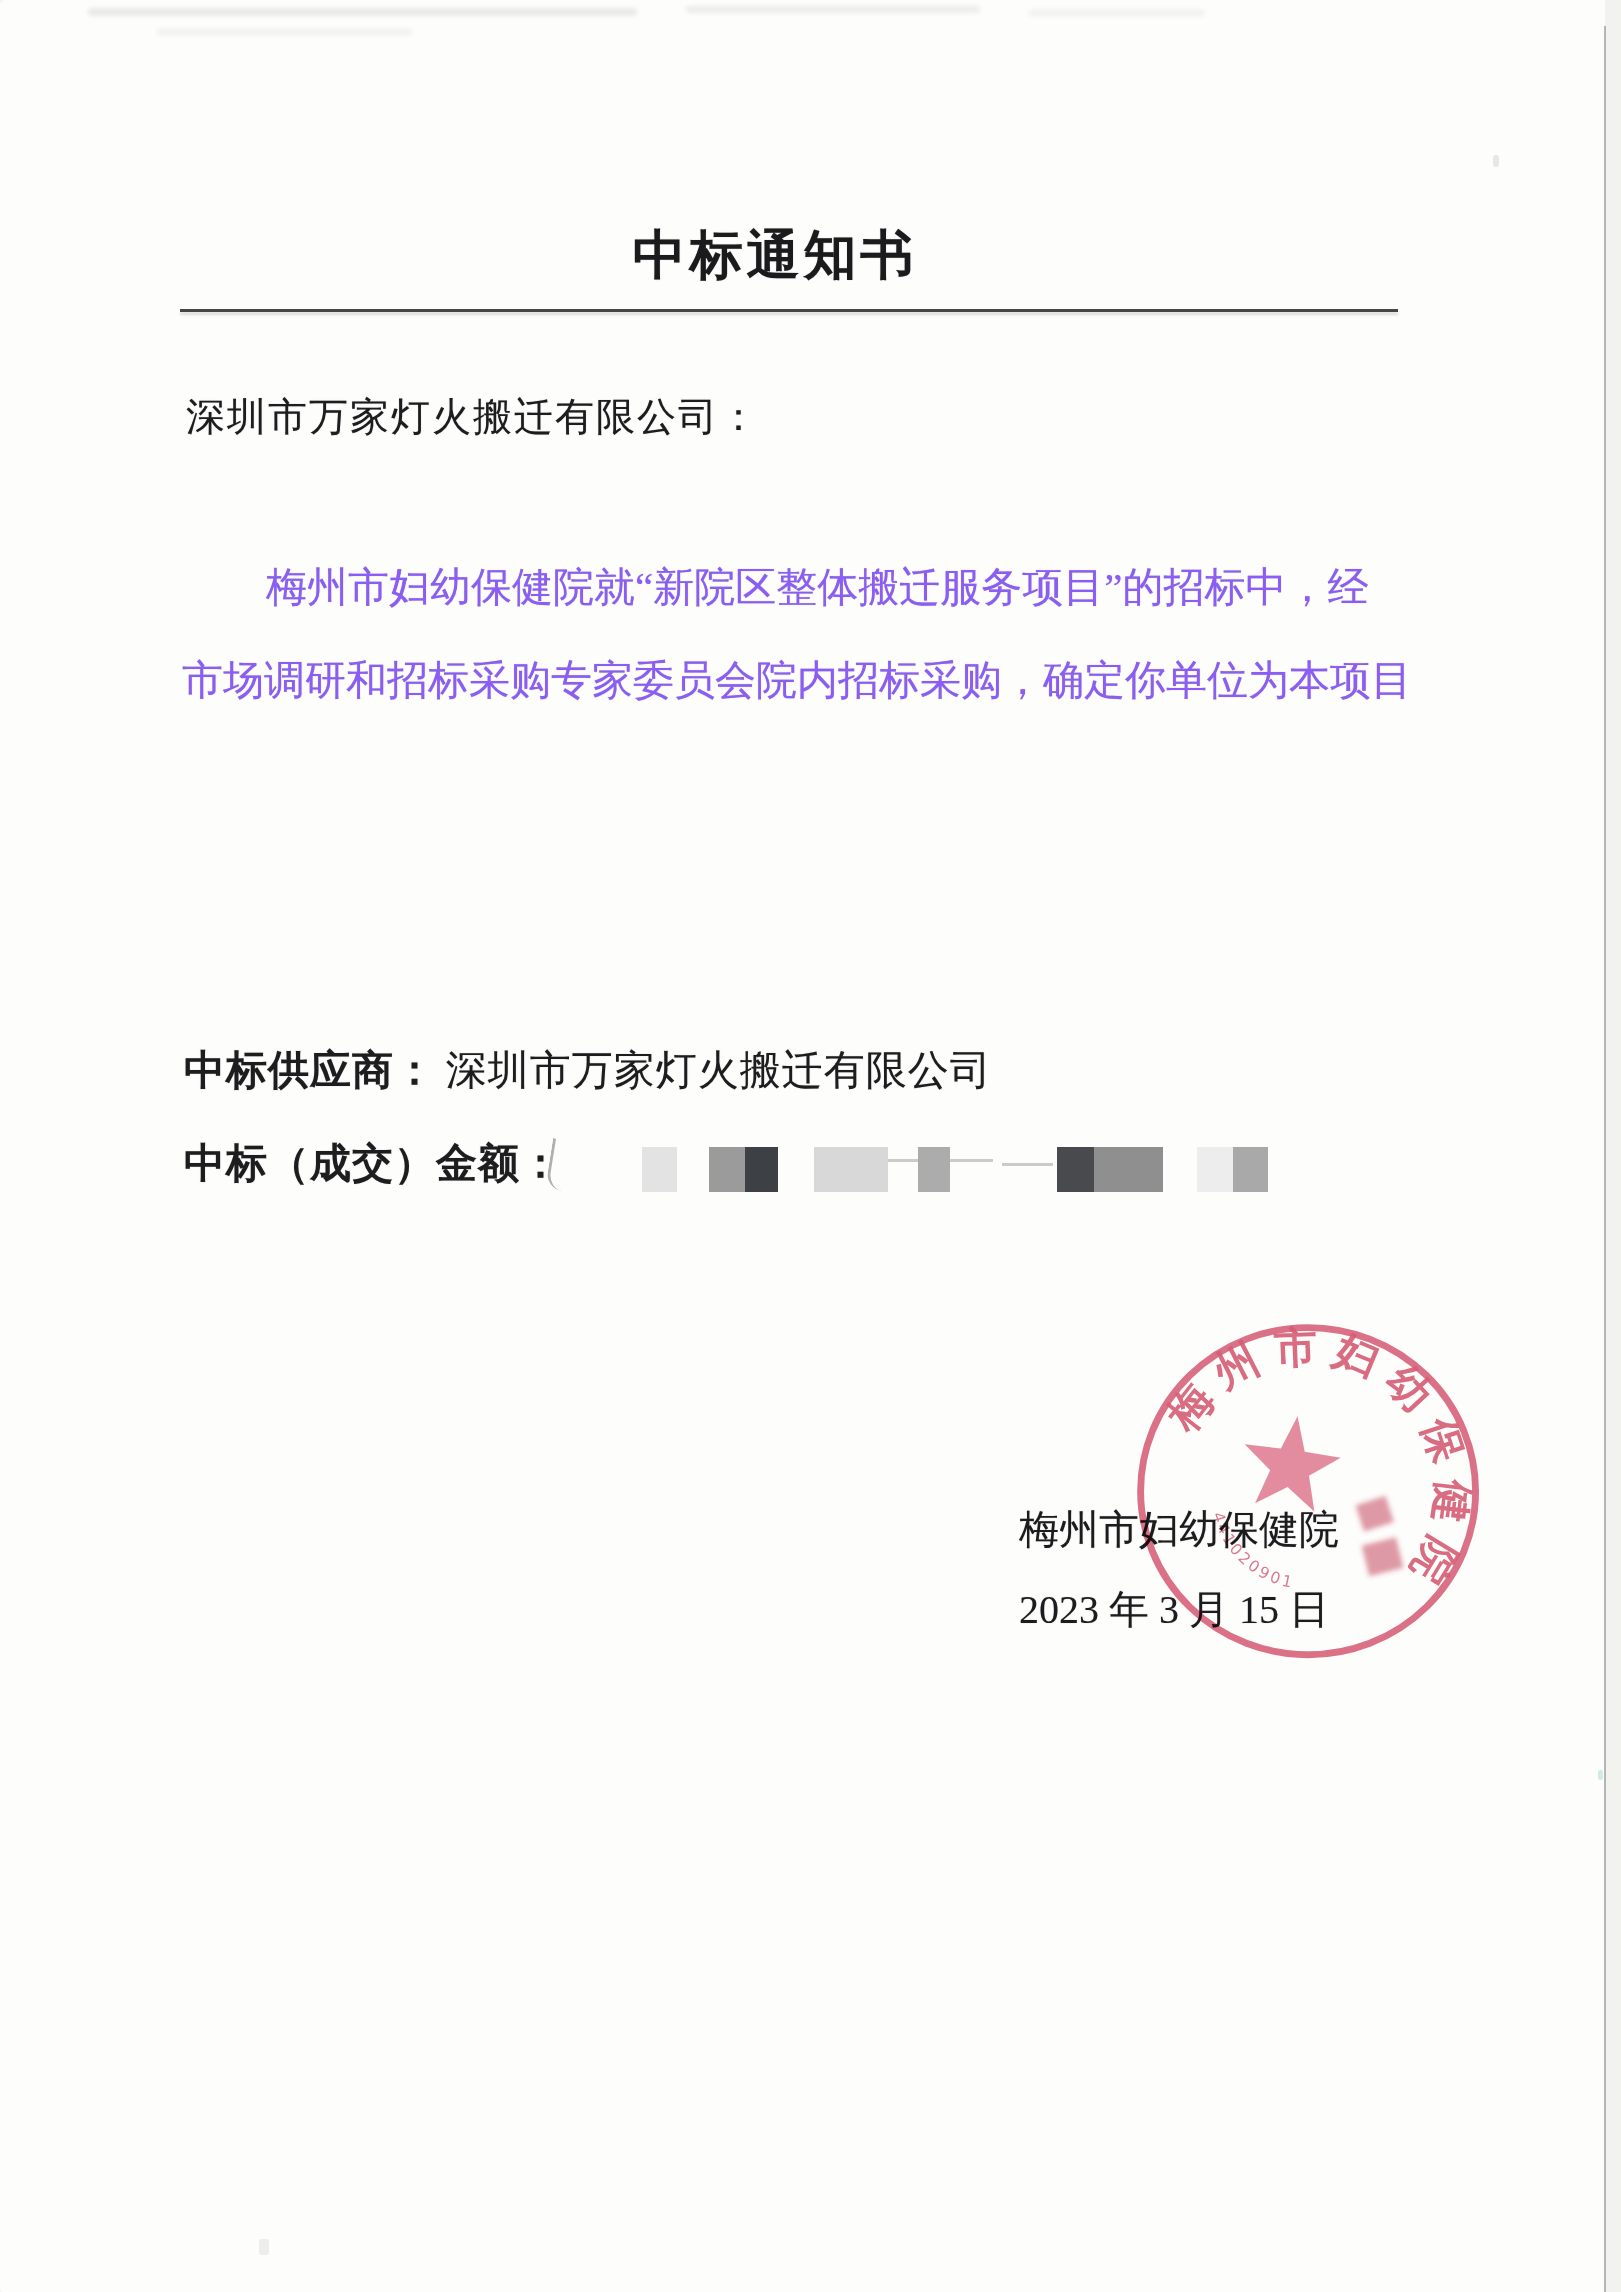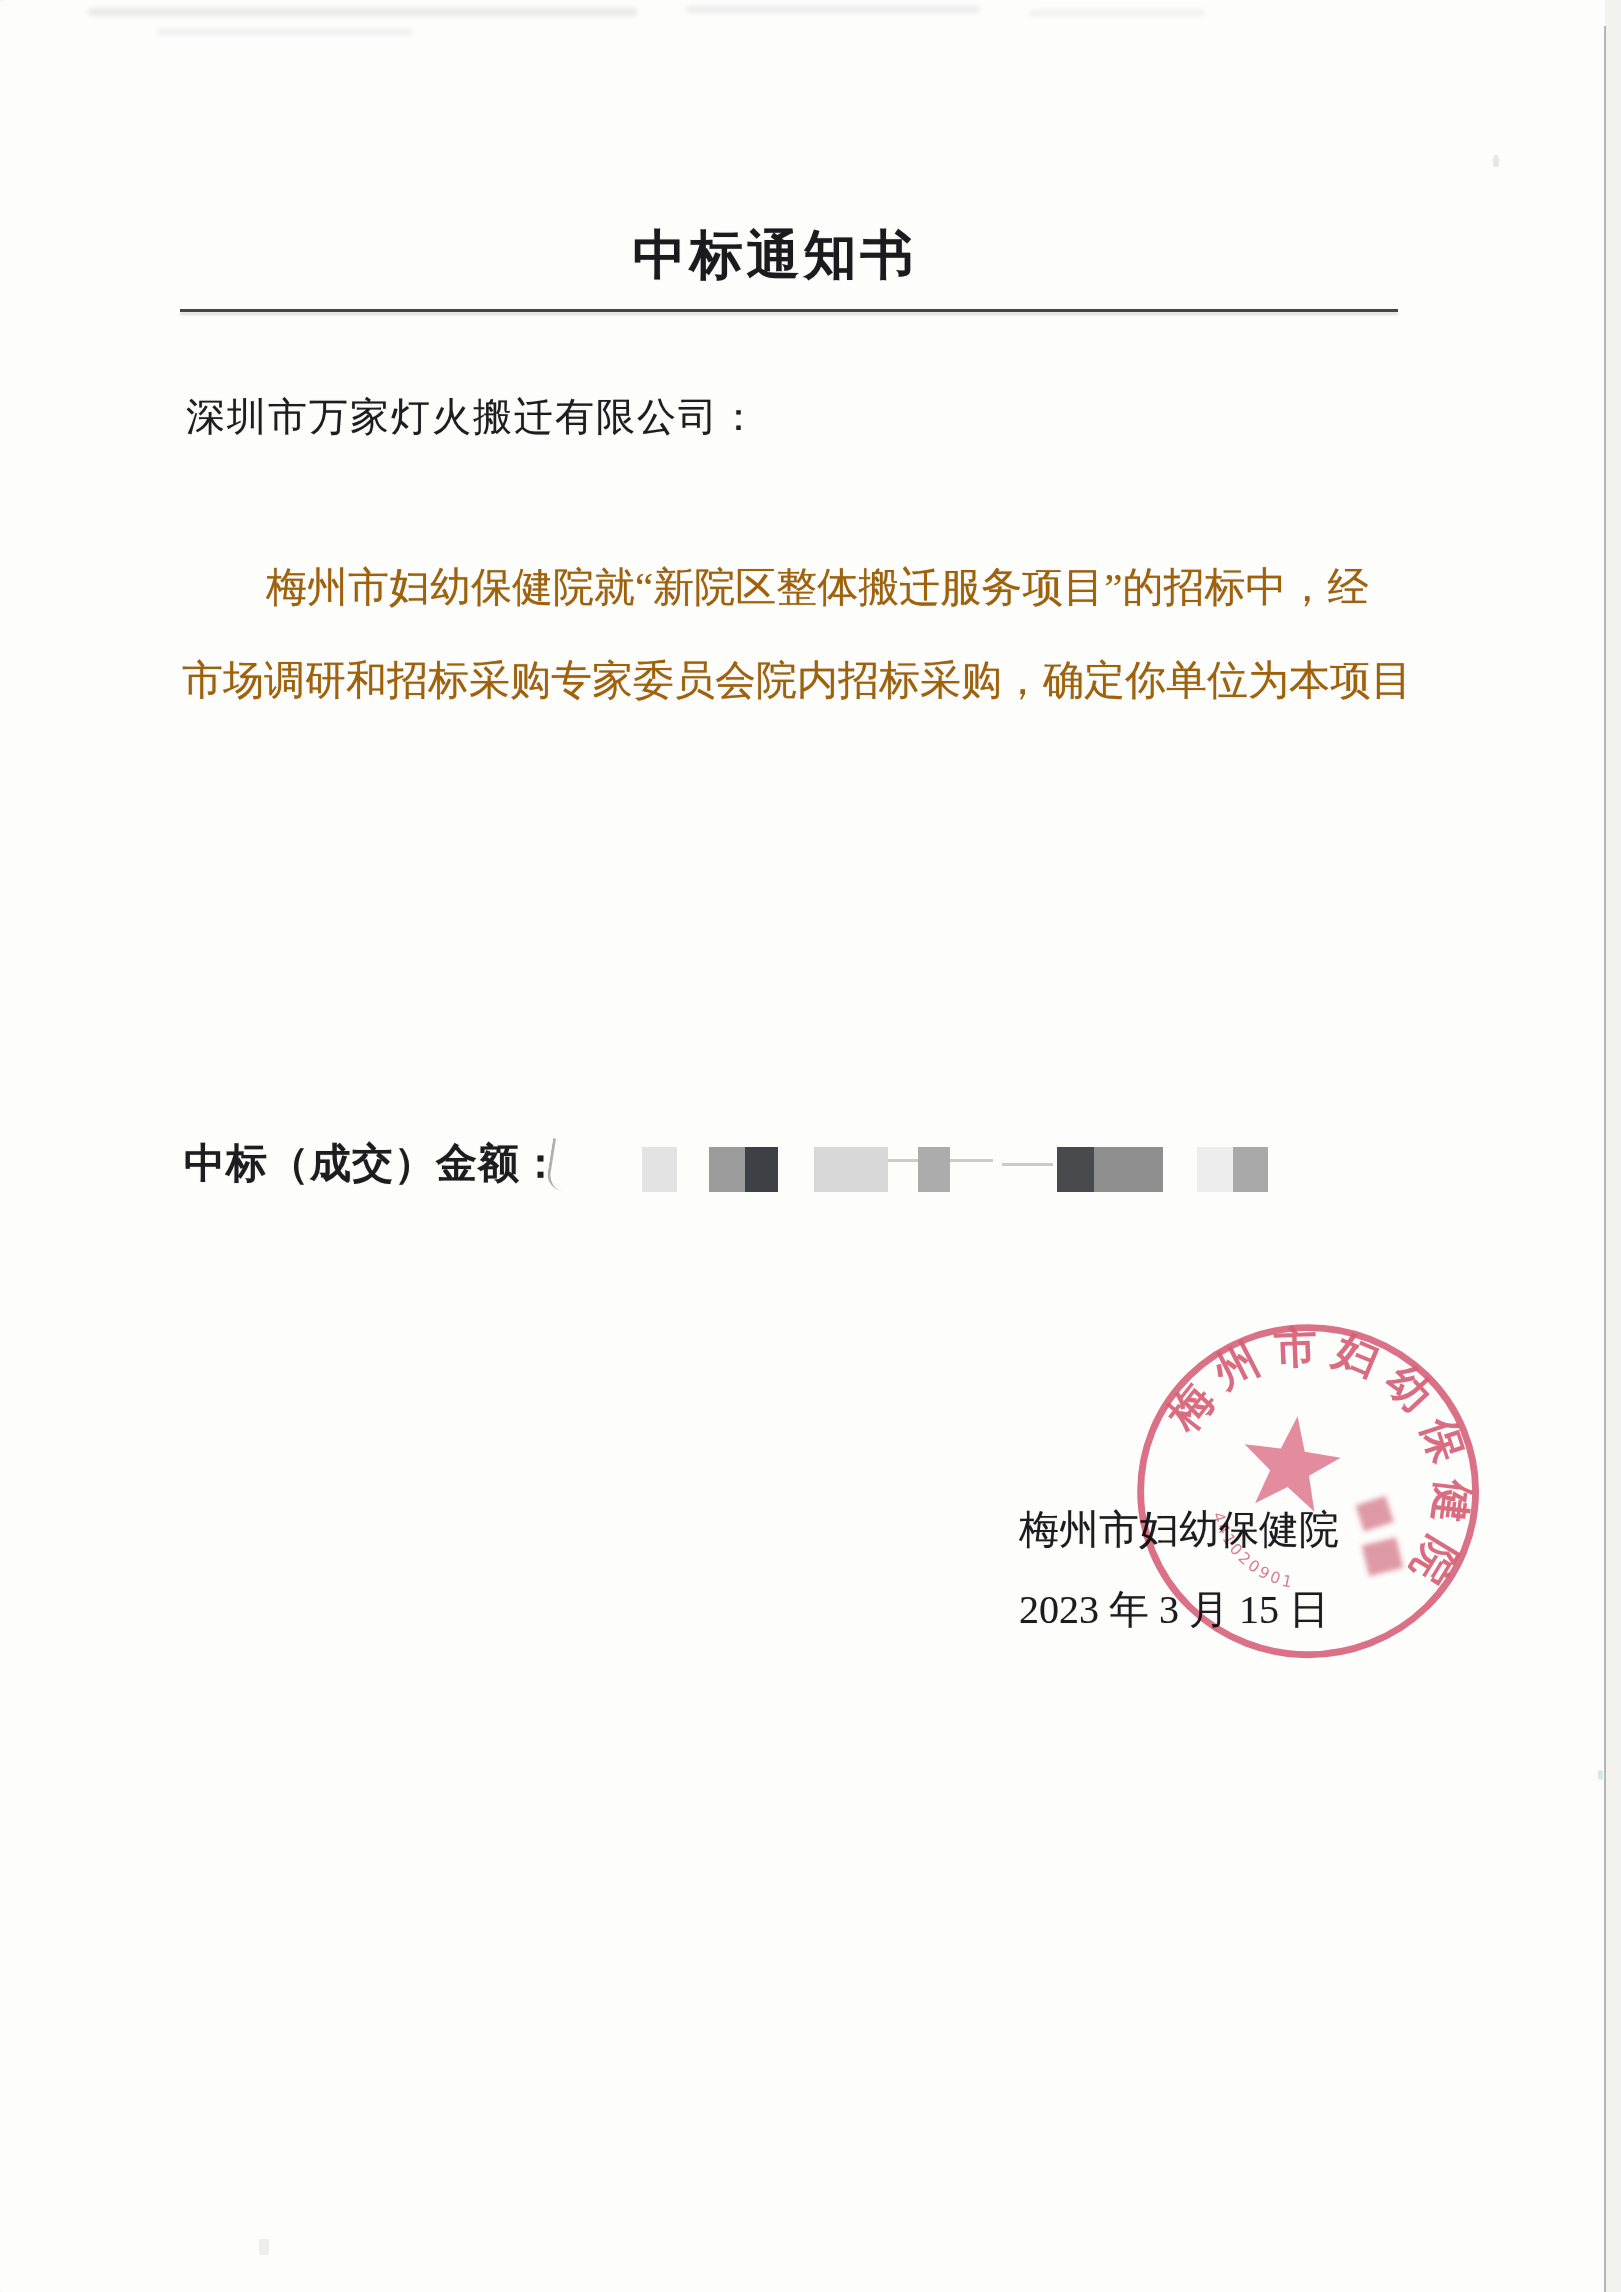--- a/index.html
+++ b/index.html
@@ -34,7 +34,7 @@
   }
   .para{
     position:absolute;left:182px;top:541px;width:1241px;
-    font-size:41px;color:#a16207;text-shadow:0 0 1px rgba(20,20,30,.35);
+    font-size:41px;color:#8b5cf6;text-shadow:0 0 1px rgba(20,20,30,.35);
   }
   .para .pline{height:93px;line-height:93px;white-space:nowrap;}
   .para .pline.indent{padding-left:84px;}

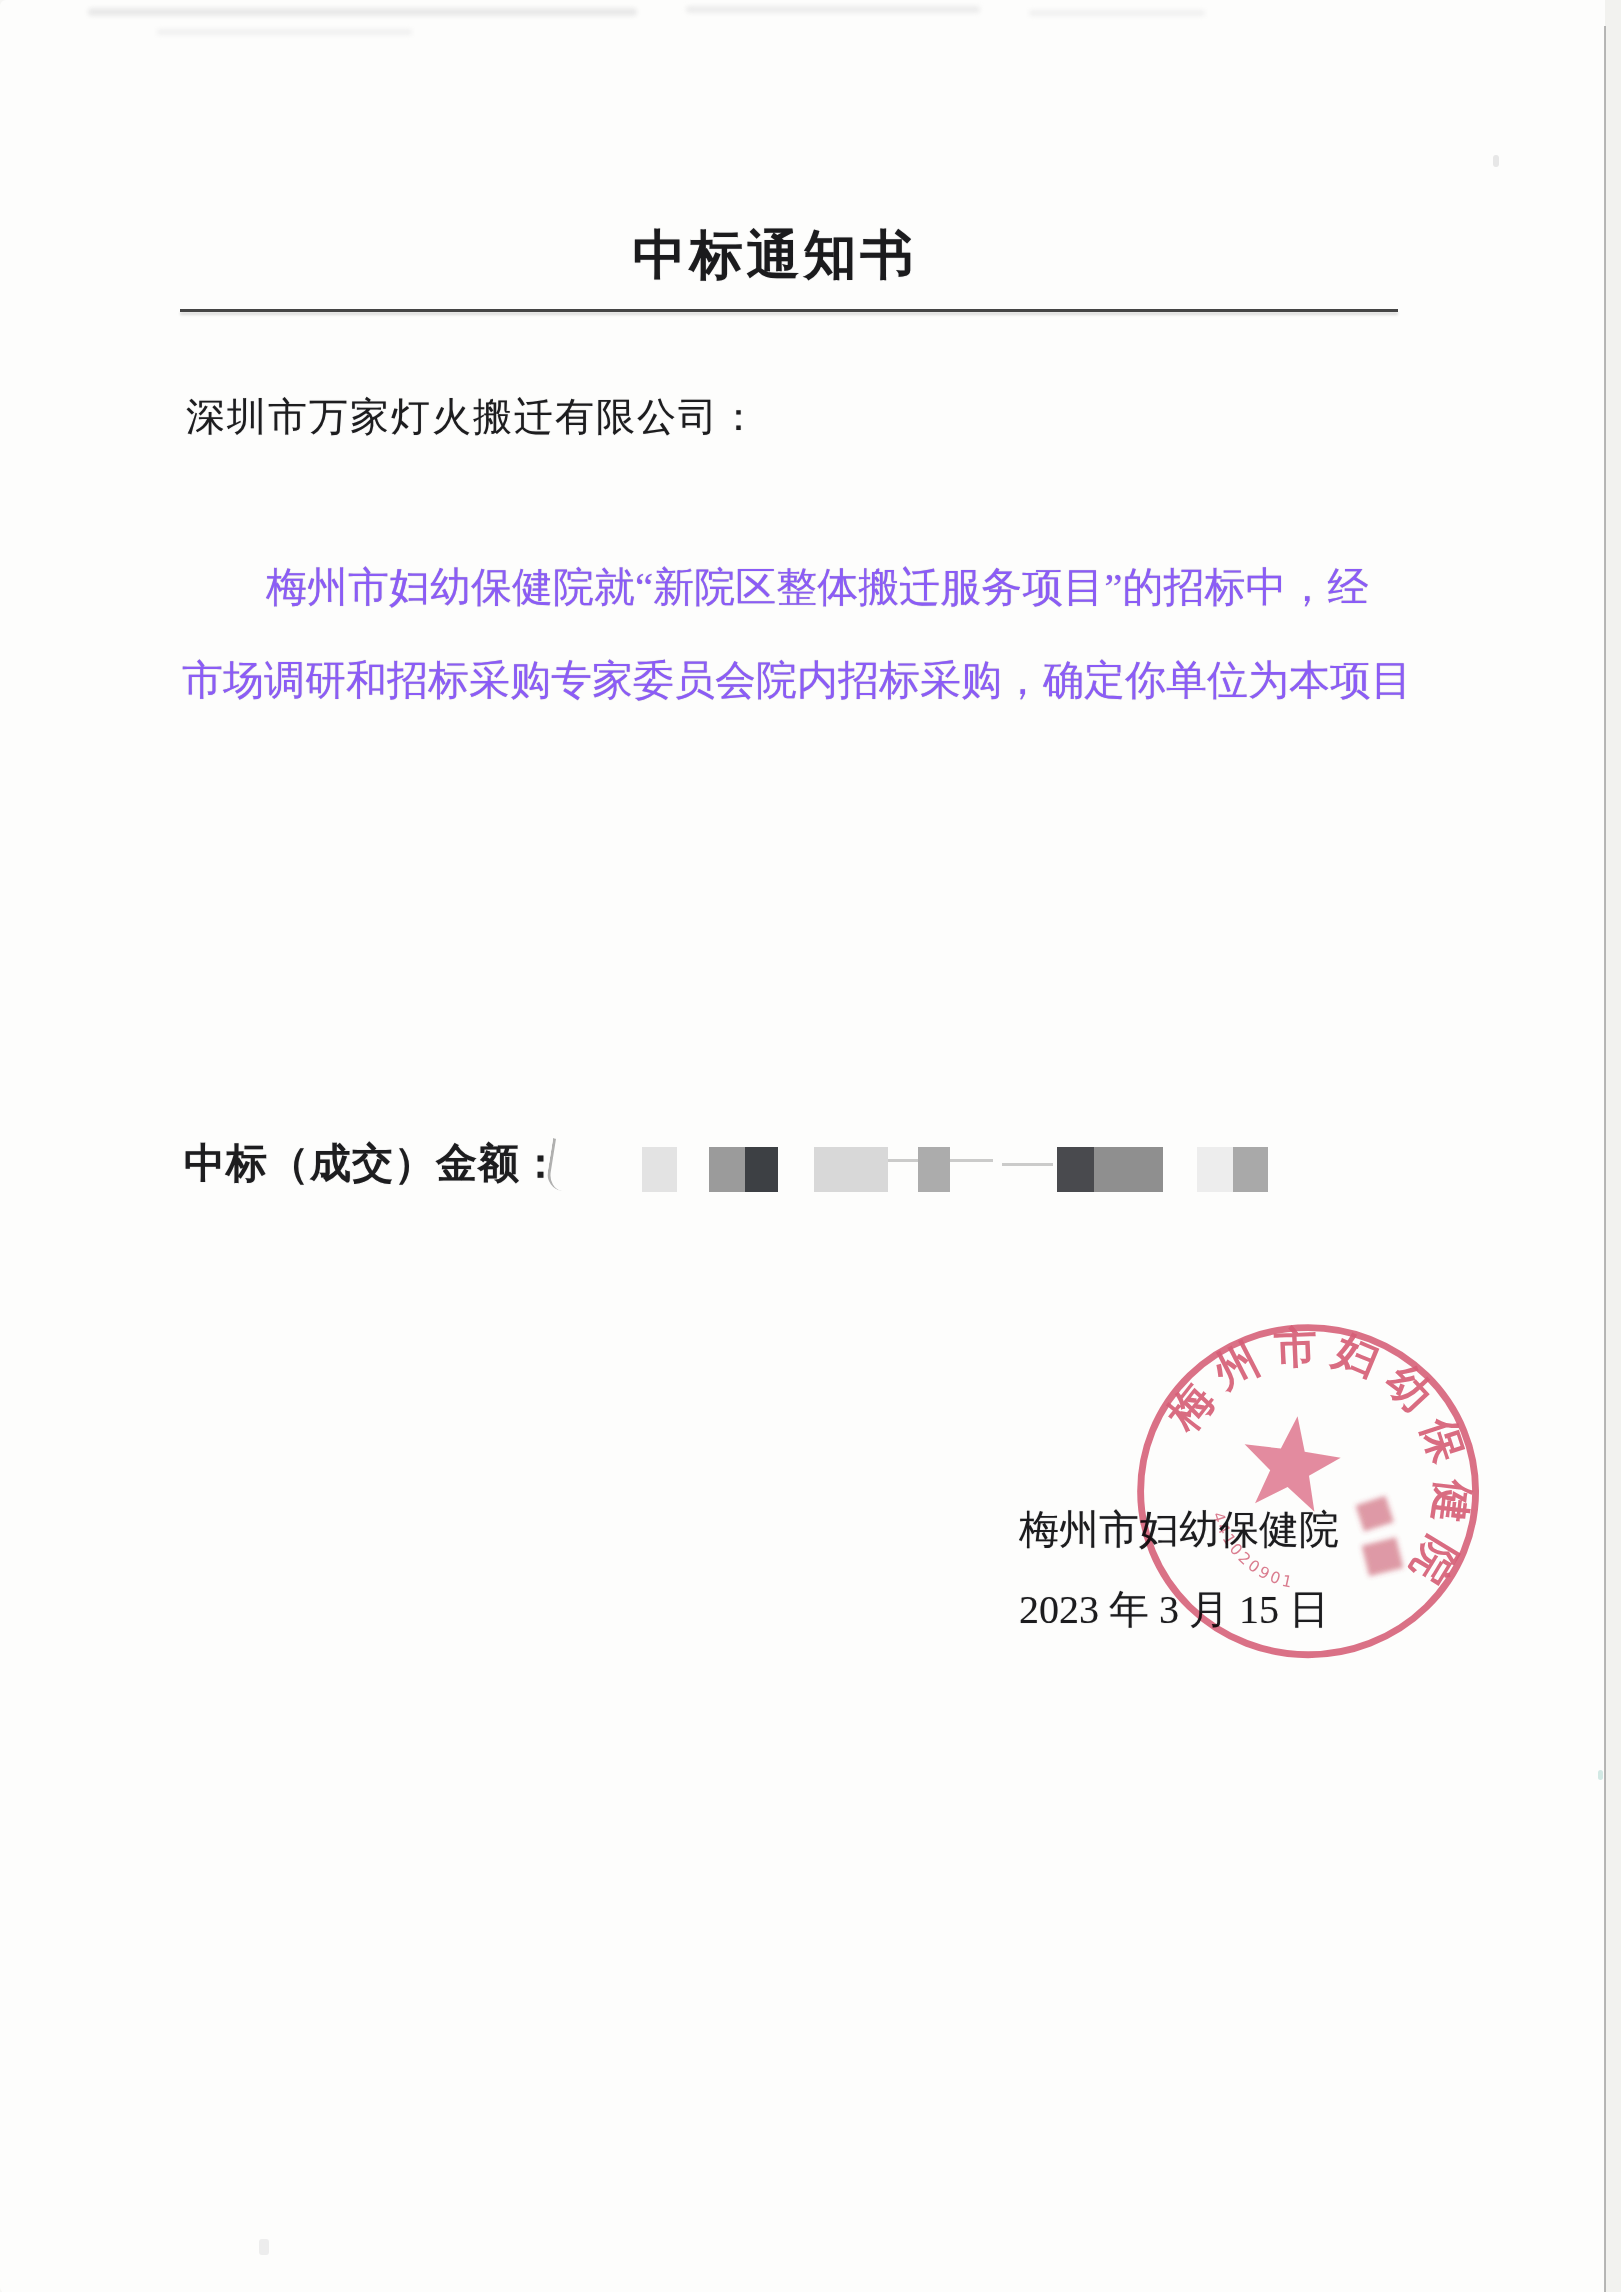--- a/index.html
+++ b/index.html
@@ -92,6 +92,9 @@
     <div class="pline">市场调研和招标采购专家委员会院内招标采购，确定你单位为本项目</div>
   </div>
 
+  <div class="frow" style="top:1046px;">
+    <span class="flabel">中标供应商：</span><span class="fvalue">深圳市万家灯火搬迁有限公司</span>
+  </div>
   <div class="frow" style="top:1139px;">
     <span class="flabel">中标（成交）金额：</span><span class="fvalue"></span>
   </div>

